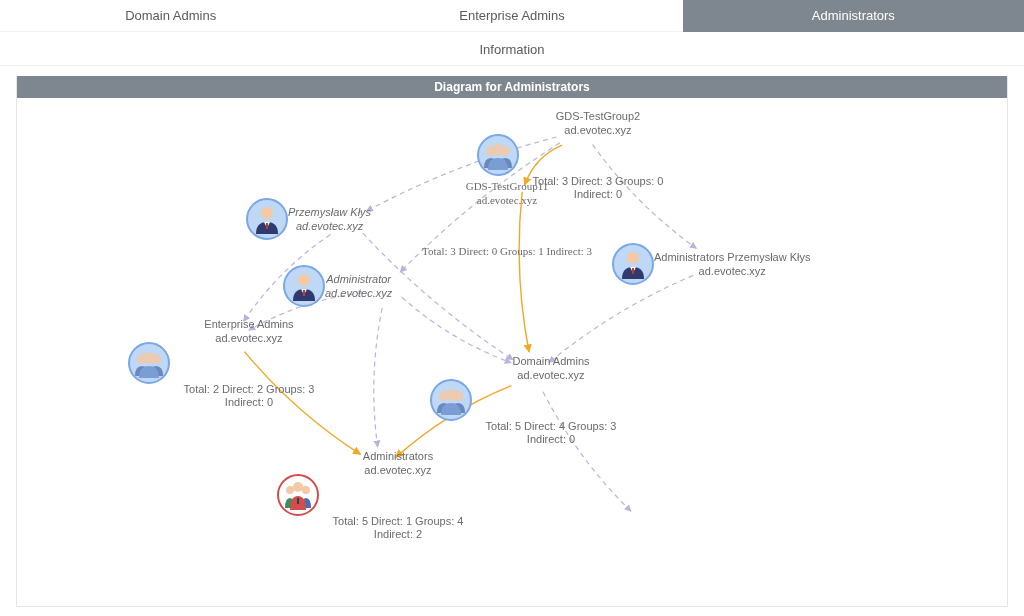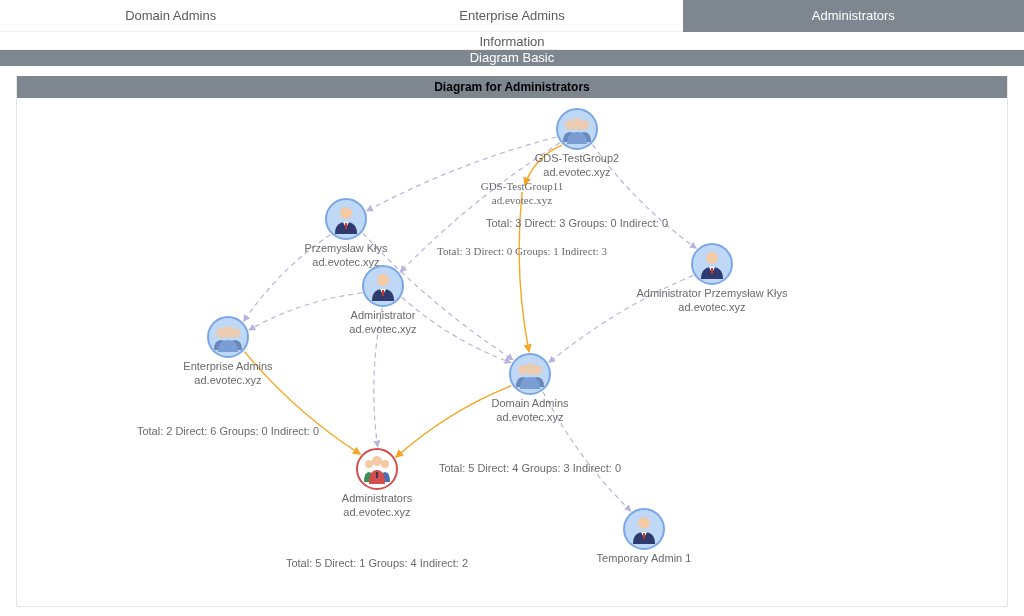--- a/index.html
+++ b/index.html
@@ -104,7 +104,6 @@
 
 <div class="tabs-row second">
   <div class="tab">Information</div>
-  <div class="tab active">Diagram Basic</div>
 </div>
 
 <div class="panel">

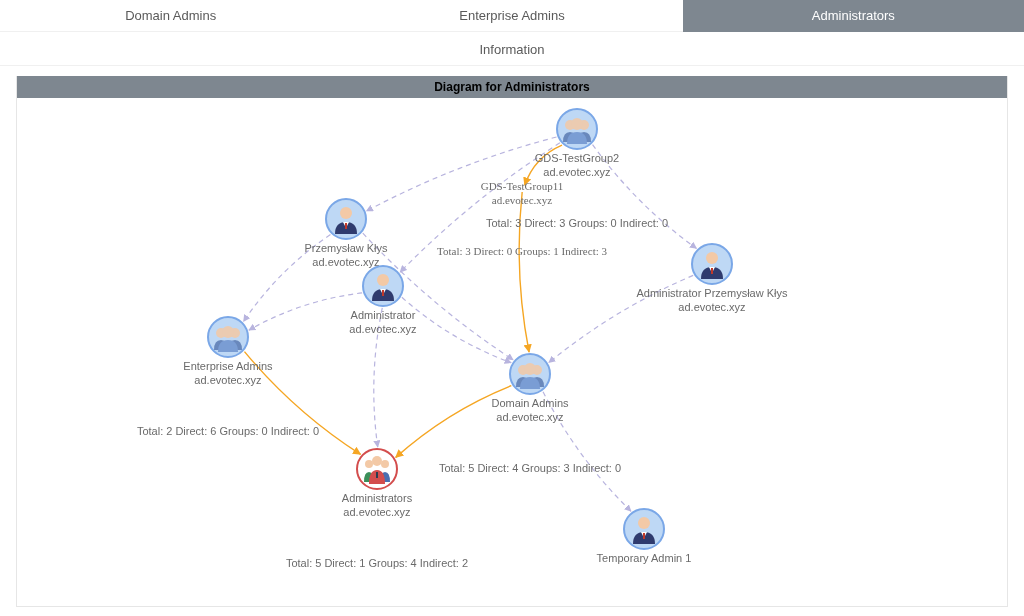--- a/index.html
+++ b/index.html
@@ -51,7 +51,7 @@
   }
   .panel-header {
     background: #7e8790;
-    color: #000000;
+    color: #ffffff;
     text-align: center;
     font-size: 12px;
     font-weight: bold;

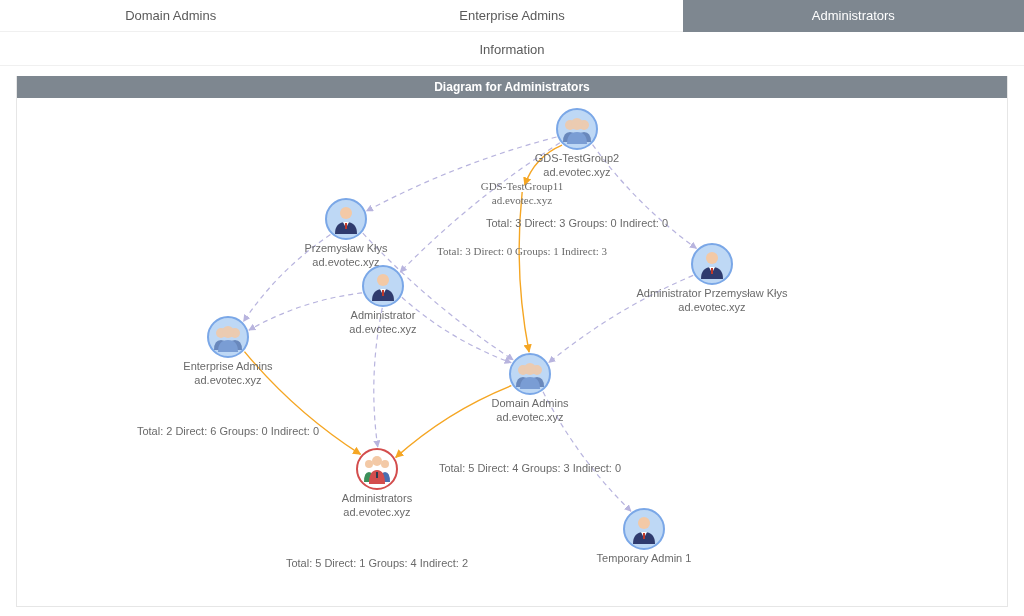--- a/index.html
+++ b/index.html
@@ -73,7 +73,7 @@
     position: absolute;
     width: 200px;
     display: flex;
-    flex-direction: column;
+    flex-direction: row;
     align-items: center;
     transform: translate(-50%, 0);
     pointer-events: auto;

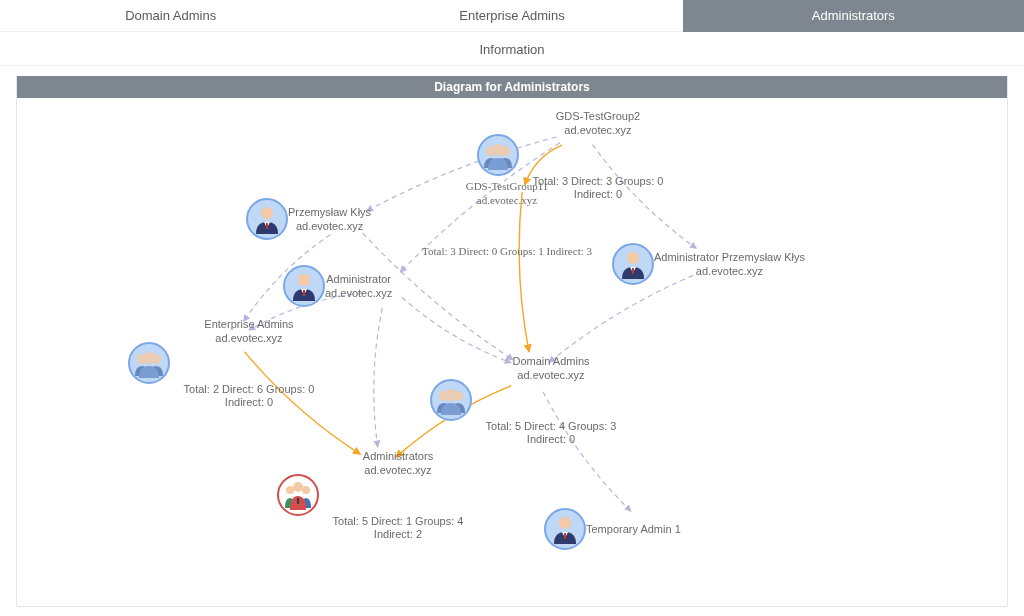--- a/index.html
+++ b/index.html
@@ -150,7 +150,7 @@
       <div class="node" style="left: 505px; top: 80px; font-family: Liberation Serif, serif;">
         <div class="label"><span>GDS-TestGroup11</span><span class="line2">ad.evotec.xyz</span><span class="line3">Total: 3 Direct: 0 Groups: 1 Indirect: 3</span></div>
       </div>
-      <div class="node" style="left: 329px; top: 100px;">
+      <div class="node" style="left: 329px; top: 100px; font-style: italic;">
         <div class="icon"><svg viewBox="0 0 42 42" width="42" height="42">
     <circle cx="21" cy="21" r="20" fill="#bed8f5" stroke="#7aa7e7" stroke-width="2"></circle>
     <circle cx="21" cy="15" r="6" fill="#f3c9a6"></circle>

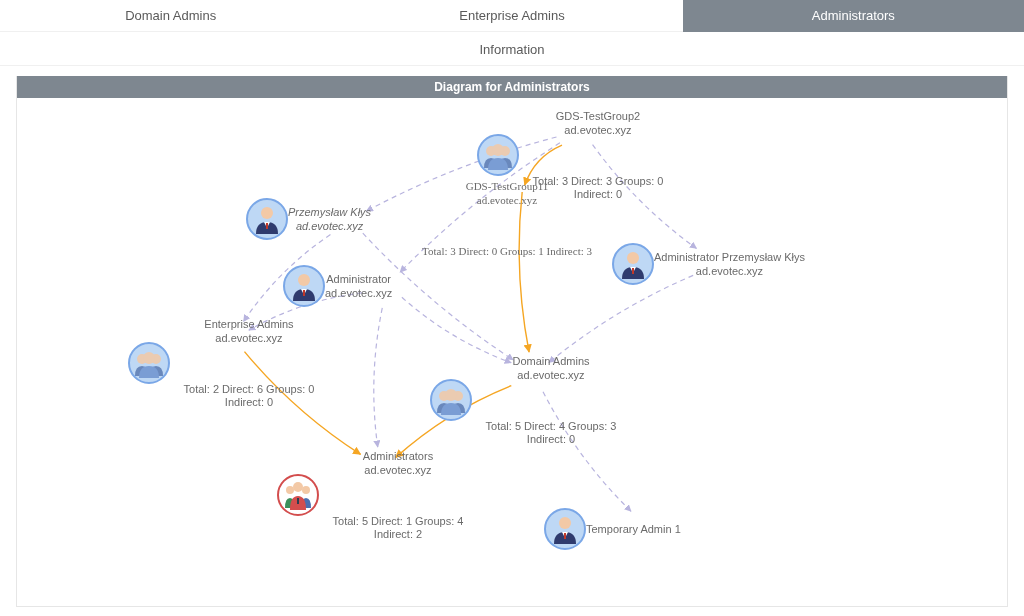--- a/index.html
+++ b/index.html
@@ -178,7 +178,7 @@
     <path d="M18 24 L21 30 L24 24 Z" fill="#ffffff"></path>
     <rect x="20" y="25" width="2" height="6" fill="#c0392b"></rect>
   </svg></div>
-        <div class="label"><span>Administrator Przemysław Kłys</span><span class="line2">ad.evotec.xyz</span></div>
+        <div class="label"><span>Administrators Przemysław Kłys</span><span class="line2">ad.evotec.xyz</span></div>
       </div>
       <div class="node" style="left: 211px; top: 218px;">
         <div class="icon"><svg viewBox="0 0 42 42" width="42" height="42">

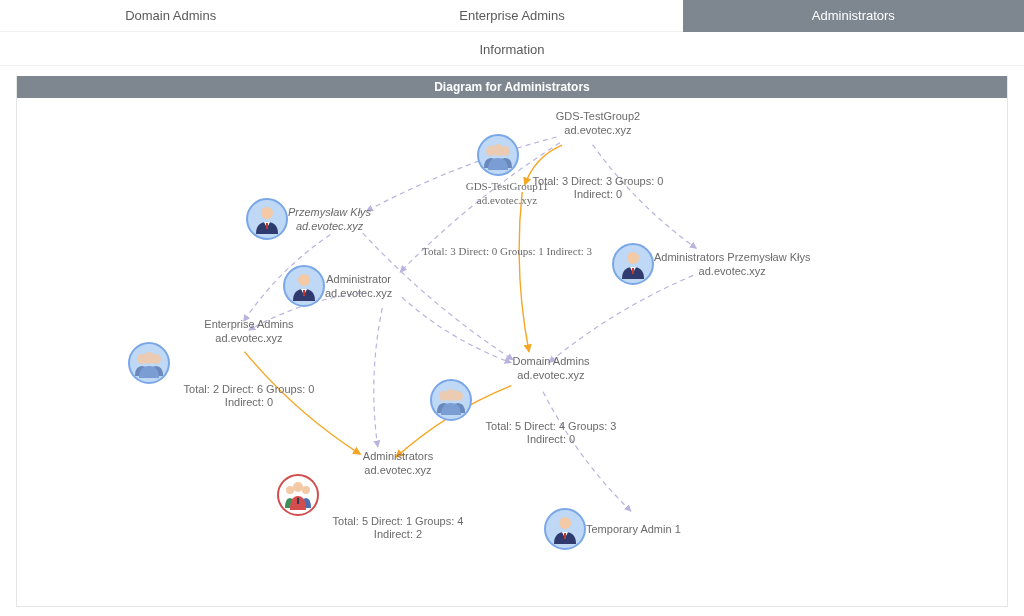--- a/index.html
+++ b/index.html
@@ -160,7 +160,7 @@
   </svg></div>
         <div class="label"><span>Przemysław Kłys</span><span class="line2">ad.evotec.xyz</span></div>
       </div>
-      <div class="node" style="left: 366px; top: 167px;">
+      <div class="node" style="left: 366px; top: 167px; font-style: italic;">
         <div class="icon"><svg viewBox="0 0 42 42" width="42" height="42">
     <circle cx="21" cy="21" r="20" fill="#bed8f5" stroke="#7aa7e7" stroke-width="2"></circle>
     <circle cx="21" cy="15" r="6" fill="#f3c9a6"></circle>

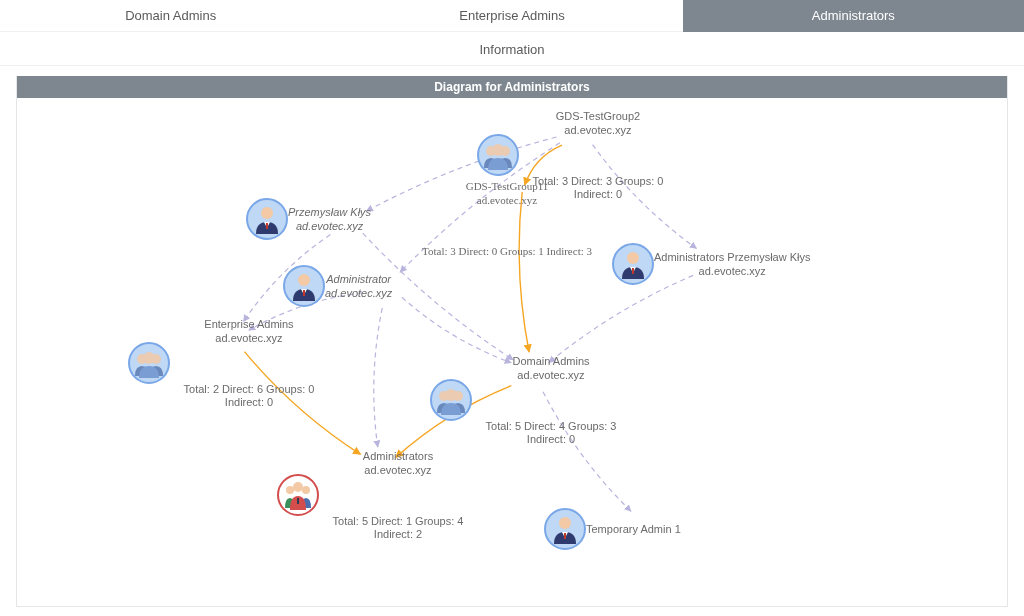--- a/index.html
+++ b/index.html
@@ -192,7 +192,7 @@
       <path d="M11 36 Q11 24 21 24 Q31 24 31 36 Z" fill="#6f93cf"></path>
     </g>
   </svg></div>
-        <div class="label"><span>Enterprise Admins</span><span class="line2">ad.evotec.xyz</span><span class="line3">Total: 2 Direct: 6 Groups: 0 Indirect: 0</span></div>
+        <div class="label"><span>Enterprise Admins</span><span class="line2">ad.evotec.xyz</span><span class="line3">Total: 2 Direct: 2 Groups: 3 Indirect: 0</span></div>
       </div>
       <div class="node" style="left: 513px; top: 255px;">
         <div class="icon"><svg viewBox="0 0 42 42" width="42" height="42">

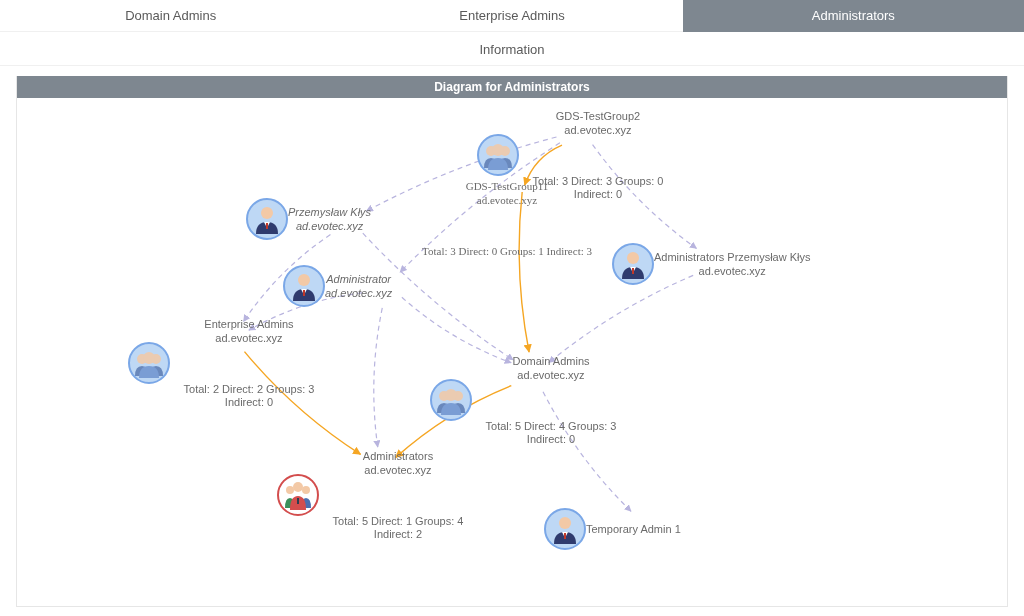--- a/index.html
+++ b/index.html
@@ -223,16 +223,6 @@
   </svg></div>
         <div class="label"><span>Administrators</span><span class="line2">ad.evotec.xyz</span><span class="line3">Total: 5 Direct: 1 Groups: 4 Indirect: 2</span></div>
       </div>
-      <div class="node" style="left: 627px; top: 410px;">
-        <div class="icon"><svg viewBox="0 0 42 42" width="42" height="42">
-    <circle cx="21" cy="21" r="20" fill="#bed8f5" stroke="#7aa7e7" stroke-width="2"></circle>
-    <circle cx="21" cy="15" r="6" fill="#f3c9a6"></circle>
-    <path d="M10 36 Q10 24 21 24 Q32 24 32 36 Z" fill="#2f3b6e"></path>
-    <path d="M18 24 L21 30 L24 24 Z" fill="#ffffff"></path>
-    <rect x="20" y="25" width="2" height="6" fill="#c0392b"></rect>
-  </svg></div>
-        <div class="label"><span>Temporary Admin 1</span></div>
-      </div>
     </div>
 </div>
 

